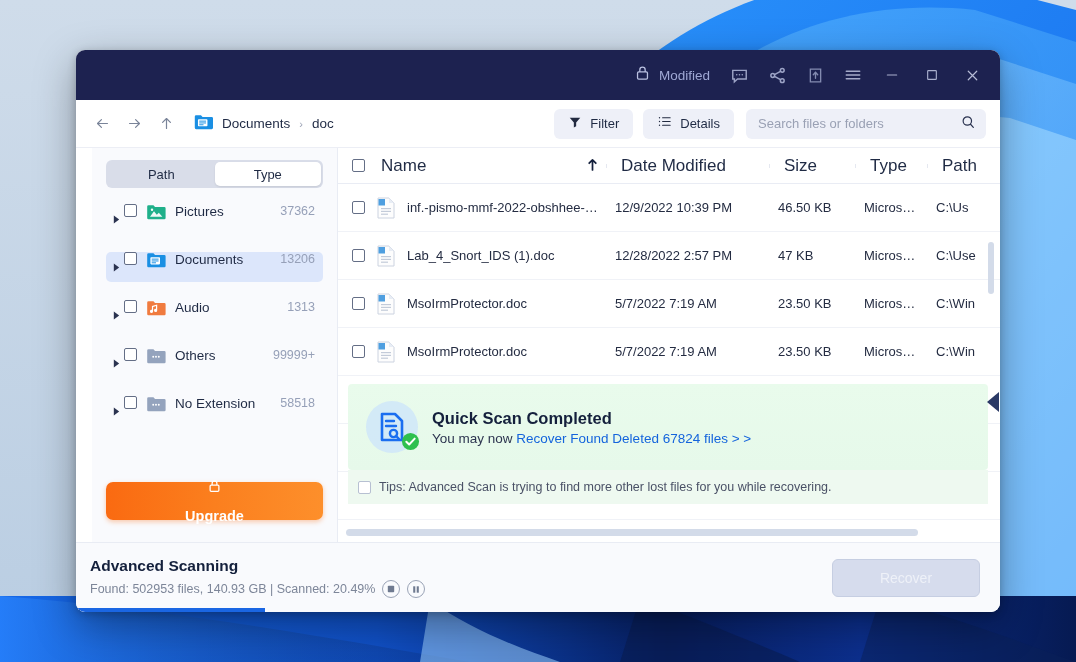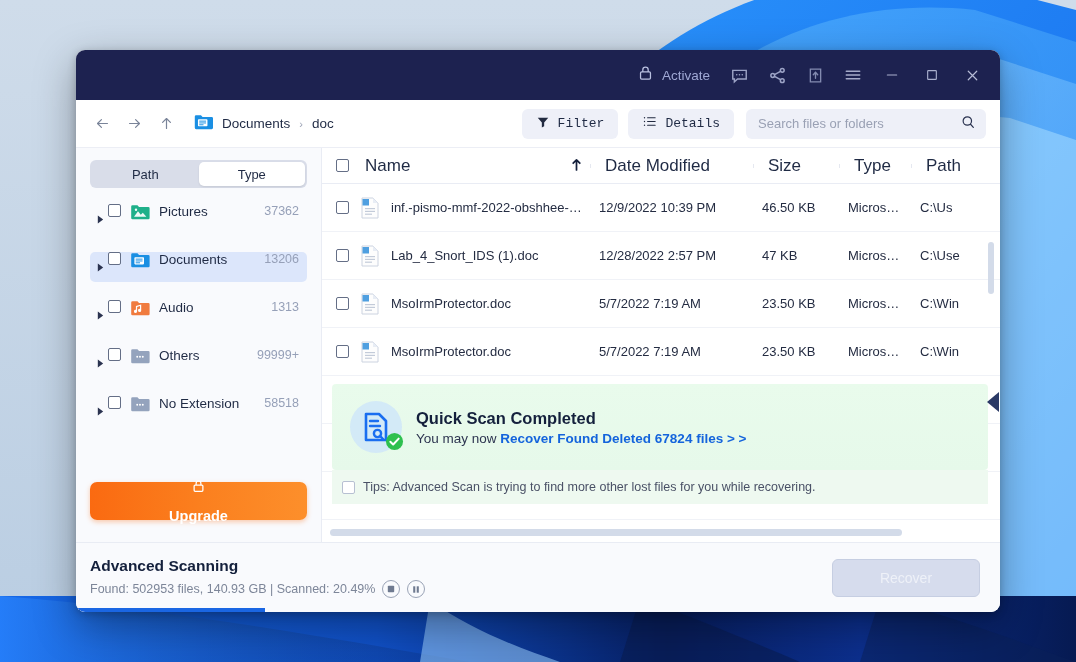--- a/index.html
+++ b/index.html
@@ -246,7 +246,7 @@
               <path d="M8.2 10.5 V7.6 a3.8 3.8 0 0 1 7.6 0 V10.5"></path>
             </svg>
           </span>
-          <span class="activate-label">Activate</span>
+          <span class="activate-label">Modified</span>
         </div>
 
         <div class="tb-icon">

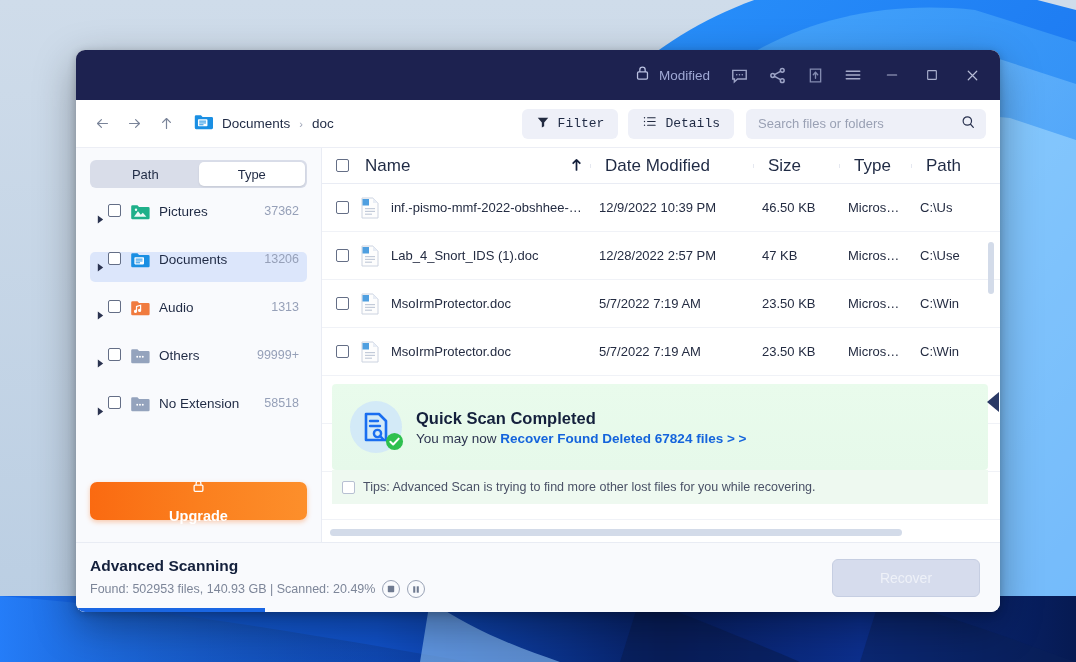--- a/index.html
+++ b/index.html
@@ -60,7 +60,7 @@
     height:30px; background:#eef0f8; border-radius:6px; display:flex; align-items:center;
     gap:8px; padding:0 14px; cursor:pointer; margin-left:10px;
   }
-  .pill-label { font-size:13px; color:#1f2a44;font-family:Liberation Mono, monospace; }
+  .pill-label { font-size:13px; color:#1f2a44; }
   .searchbox {
     height:30px; width:240px; background:#eef0f8; border-radius:6px; margin-left:12px;
     display:flex; align-items:center; padding:0 10px 0 12px;

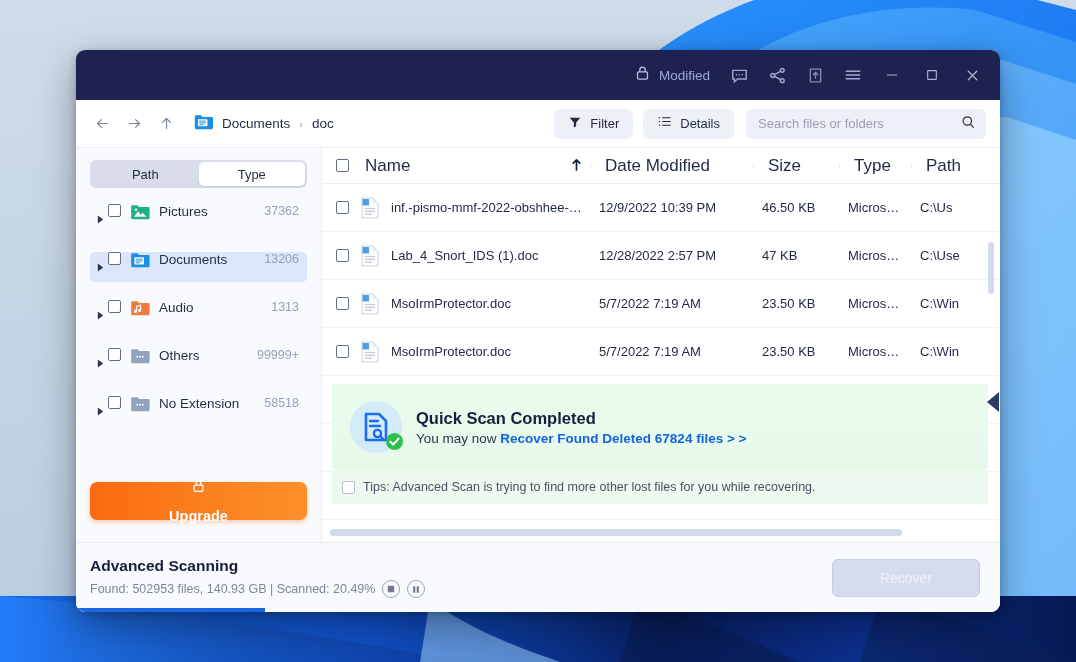--- a/index.html
+++ b/index.html
@@ -72,7 +72,7 @@
   .searchbox input::placeholder { color:#9aa1b4; }
 
   
-  .body { flex:1 1 auto; display:flex; min-height:0; }
+  .body { flex:1 1 auto; display:flex; min-height:0;padding-left:16px; }
 
   
   .sidebar {

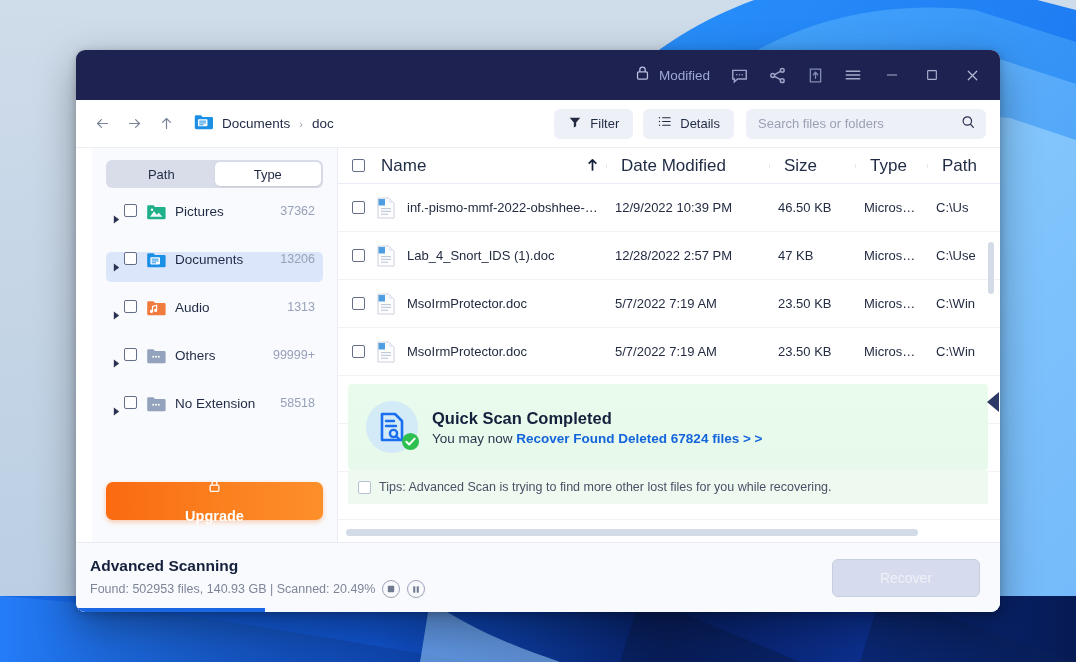--- a/index.html
+++ b/index.html
@@ -154,7 +154,7 @@
   .notif-title { font-size:16.5px; font-weight:bold; color:#14203c; margin-bottom:3px; }
   .notif-sub { font-size:13.5px; color:#2c3category; }
   .notif-sub { font-size:13.5px; color:#2d3550; }
-  .notif-link { color:#1464dc; font-weight:bold; cursor:pointer; }
+  .notif-link { color:#1464dc; font-weight:normal; cursor:pointer; }
   .notif-tip {
     position:absolute; left:10px; right:12px; top:286px; height:34px;
     background:#eef9f0; display:flex; align-items:center; padding-left:10px;

